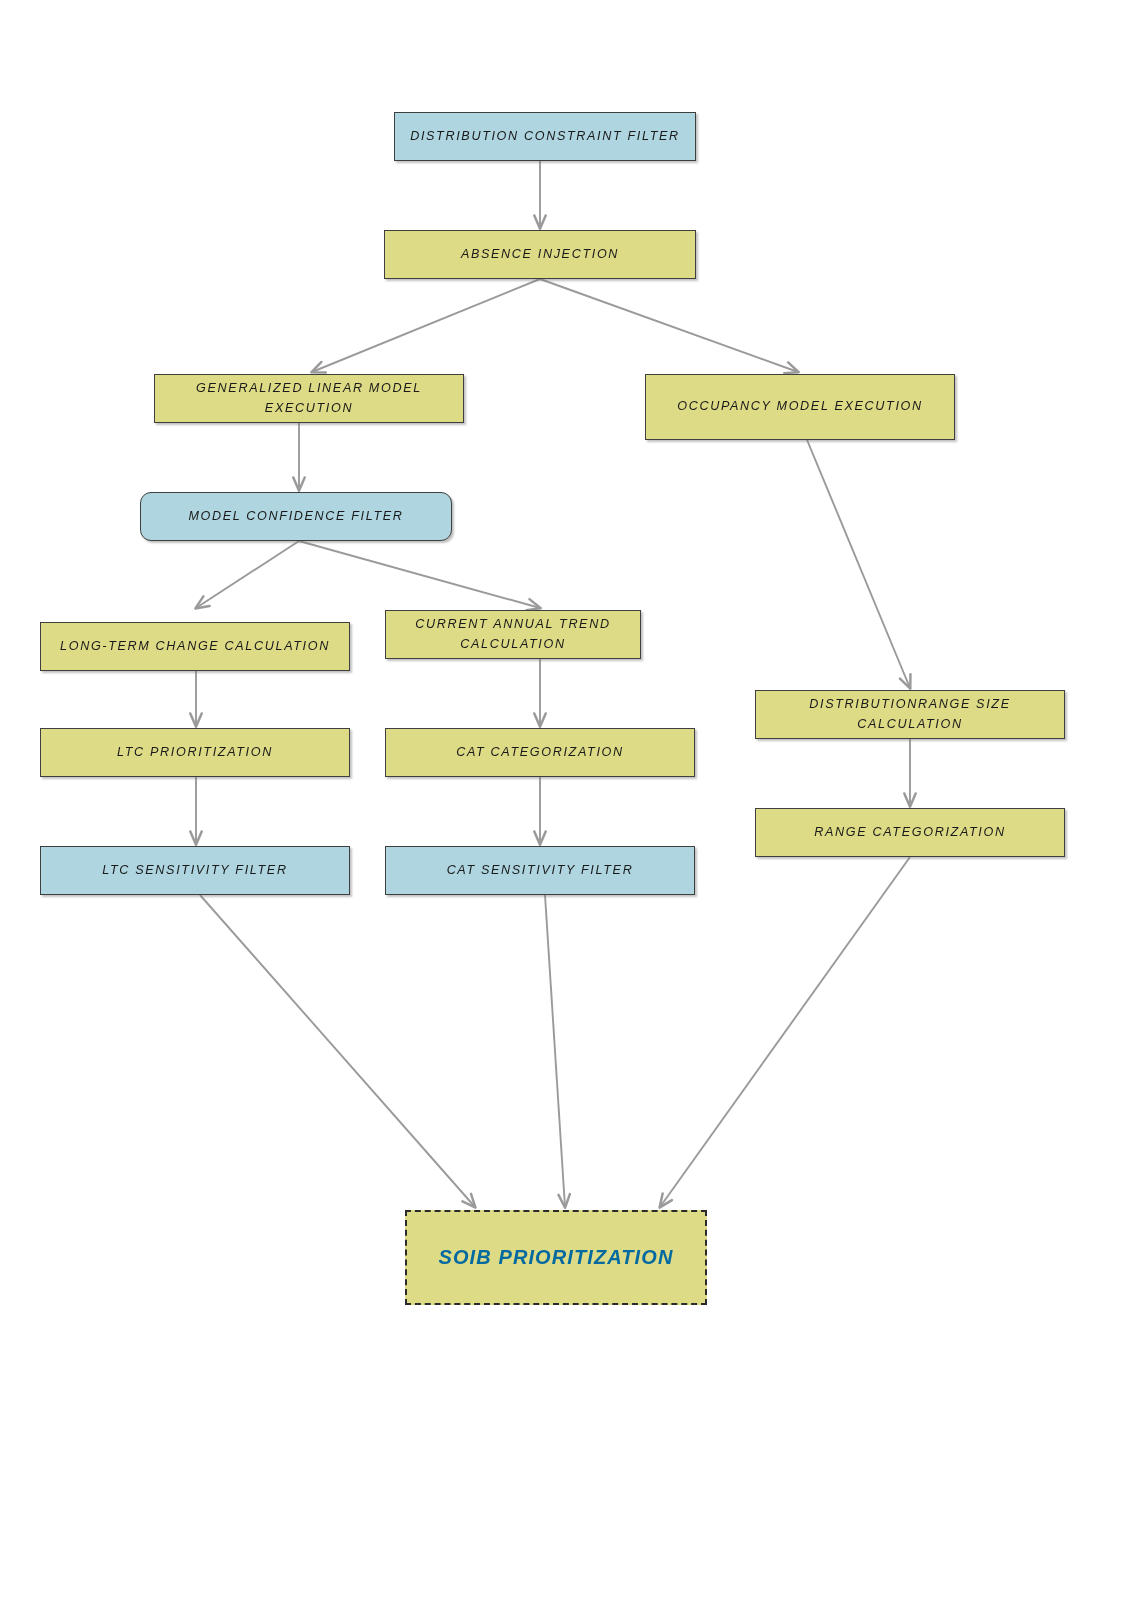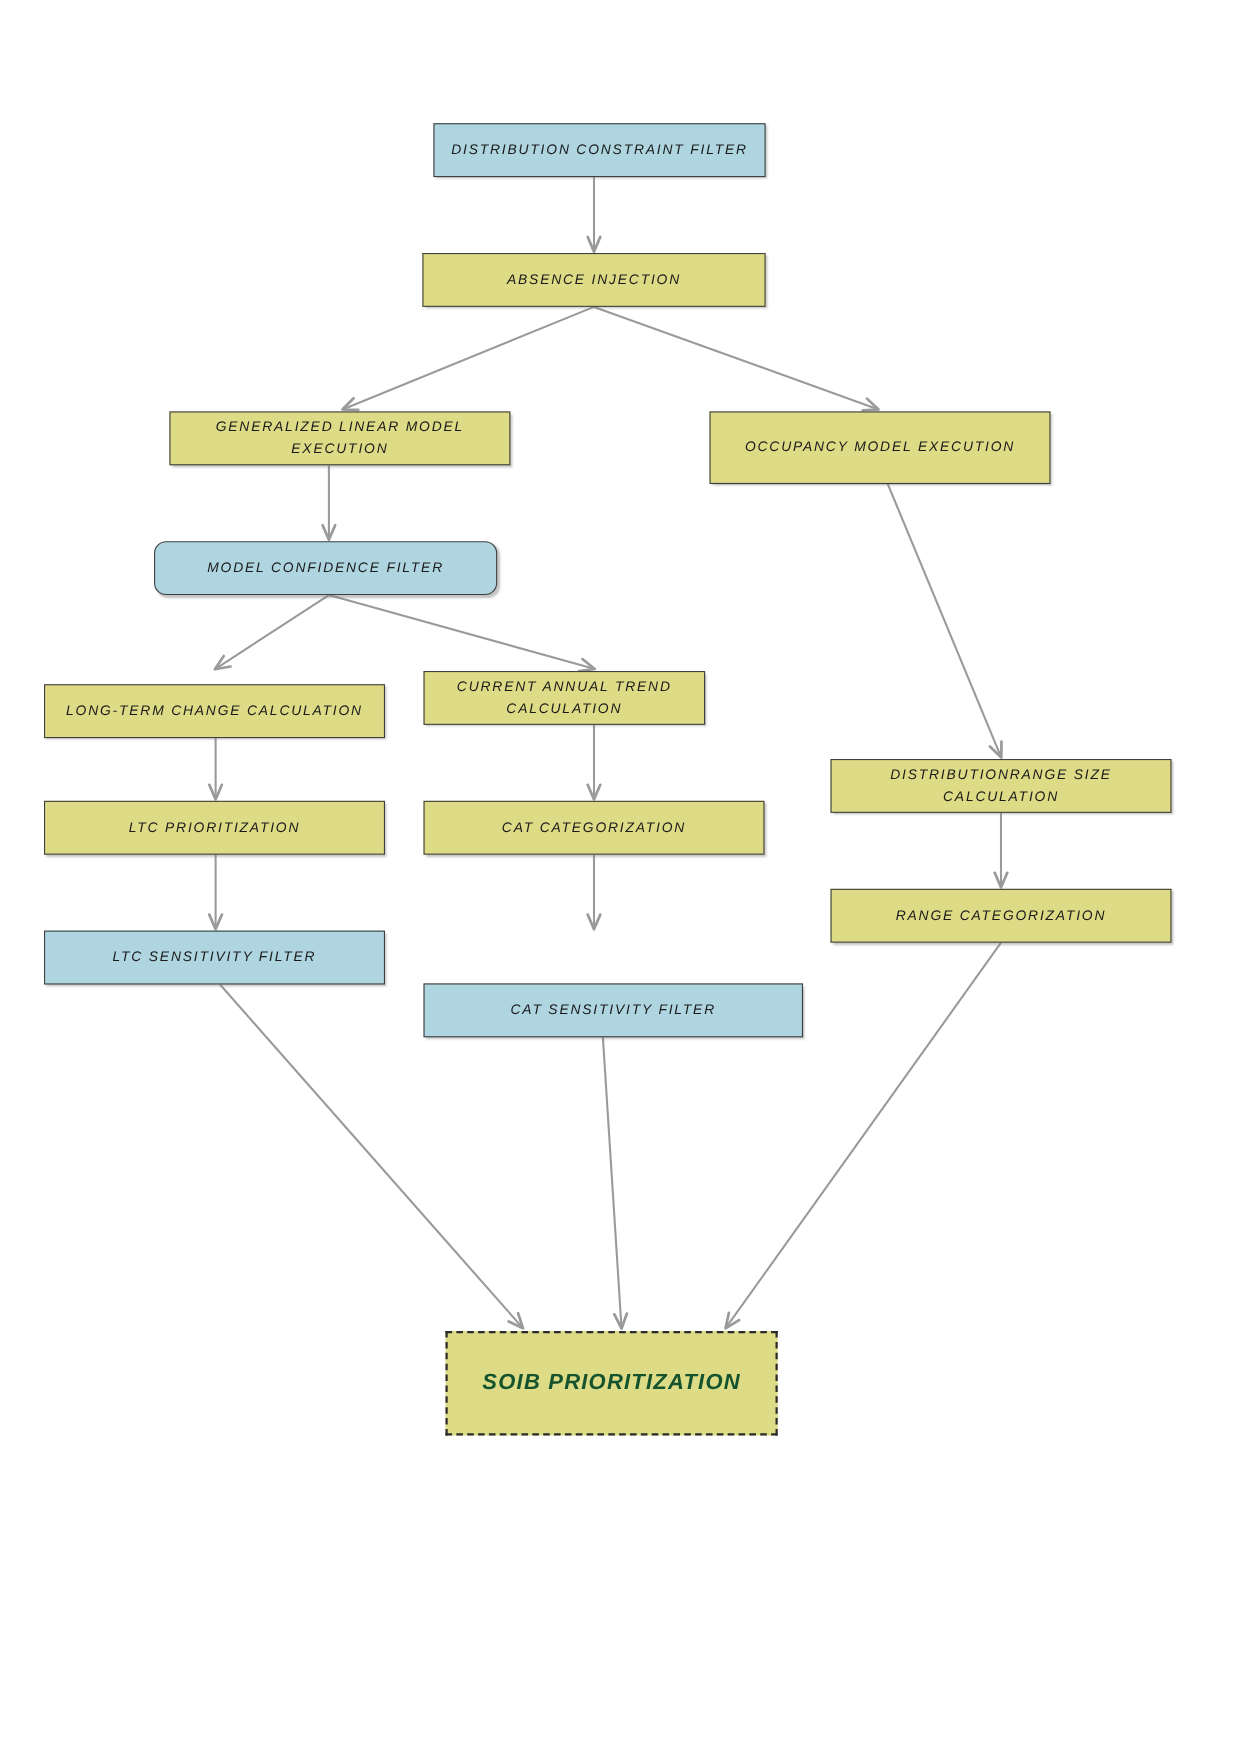--- a/index.html
+++ b/index.html
@@ -126,7 +126,7 @@
       <div class="node fill-blue" style="left: 40px; top: 846px; width: 310px; height: 49px;">
         <span class="label">LTC SENSITIVITY FILTER</span>
       </div>
-      <div class="node fill-blue" style="left: 385px; top: 846px; width: 345px; height: 49px; margin-top: 48px;">
+      <div class="node fill-blue" style="left: 385px; top: 846px; width: 310px; height: 49px;">
         <span class="label">CAT SENSITIVITY FILTER</span>
       </div>
       <div class="node fill-yellow terminal" style="left: 405px; top: 1210px; width: 302px; height: 95px;">

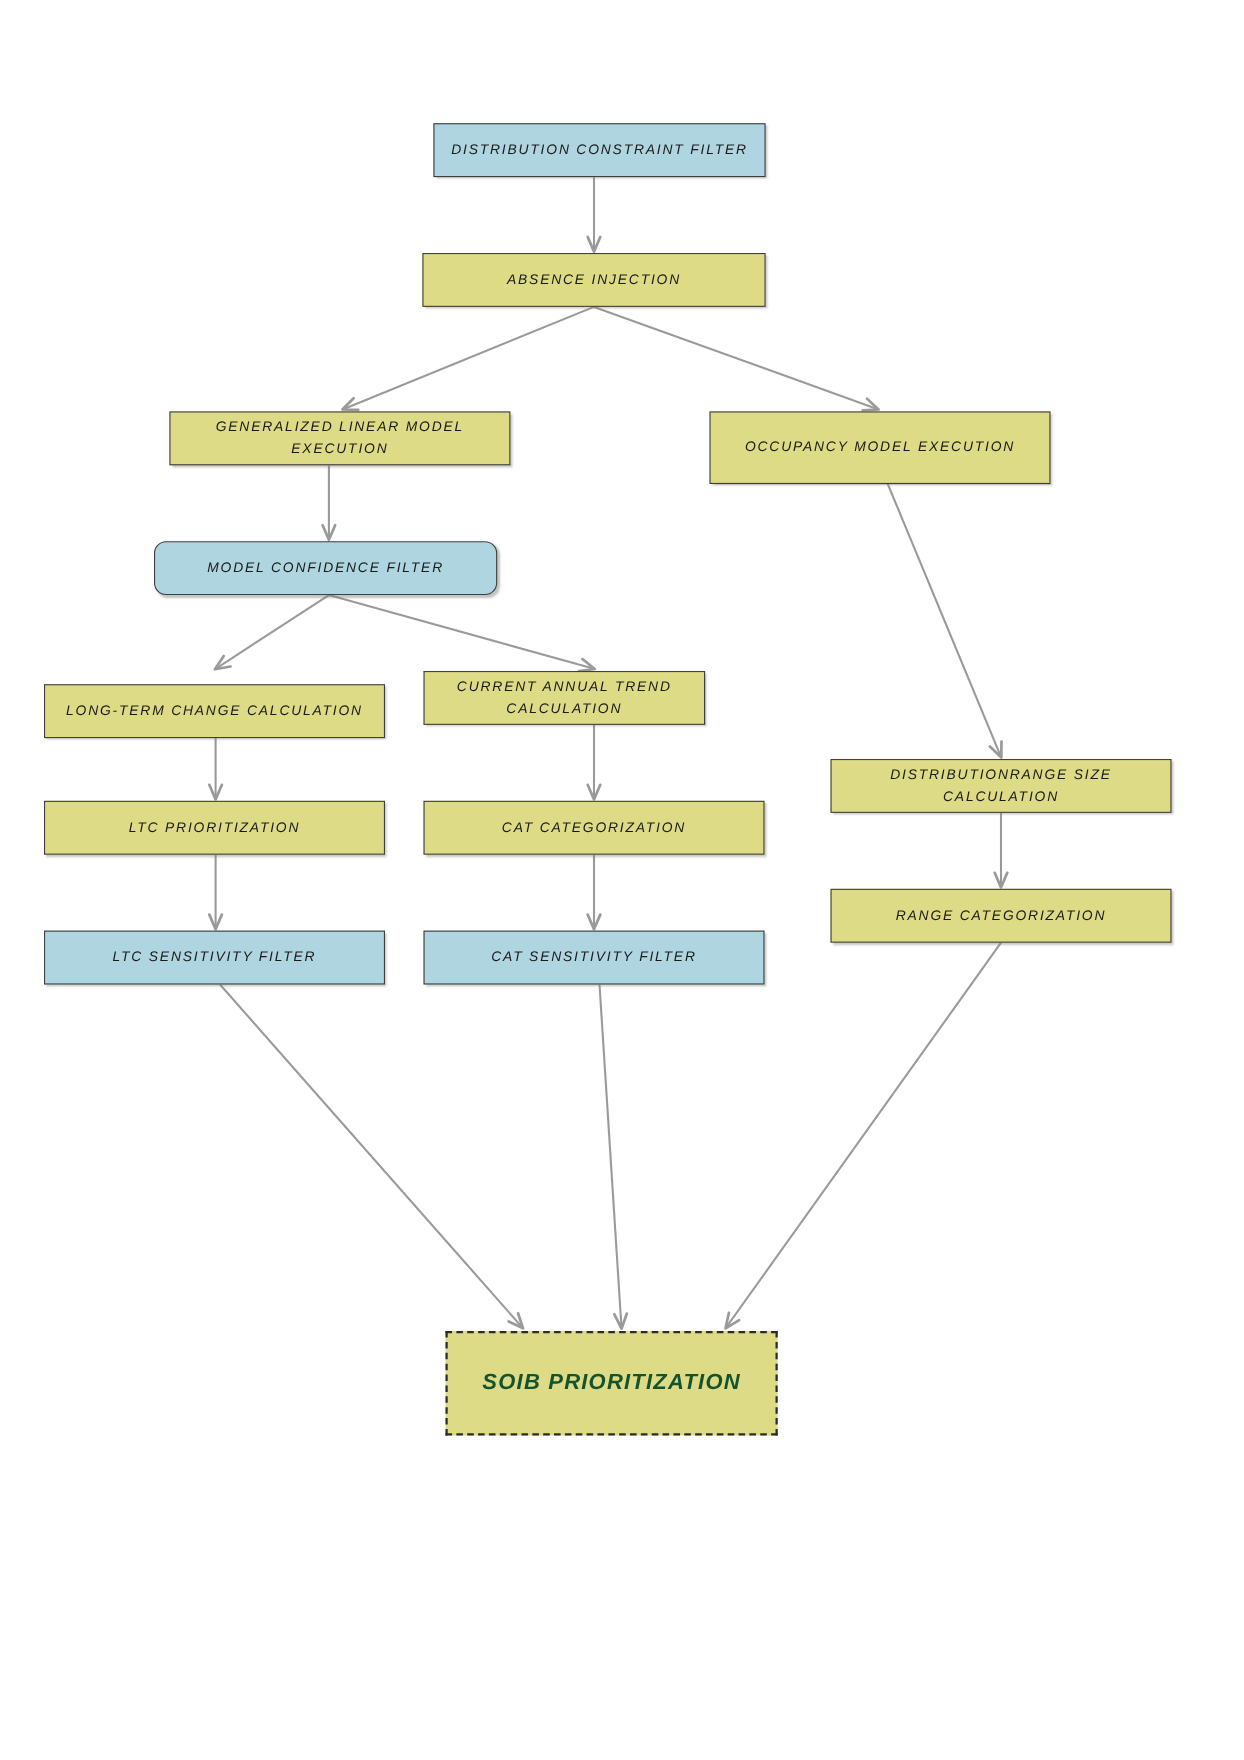--- a/index.html
+++ b/index.html
@@ -55,7 +55,7 @@
     font-size: 20px;
     font-weight: bold;
     letter-spacing: 1.1px;
-    color: #14532d;
+    color: #0369a1;
   }
 </style>
 </head>

